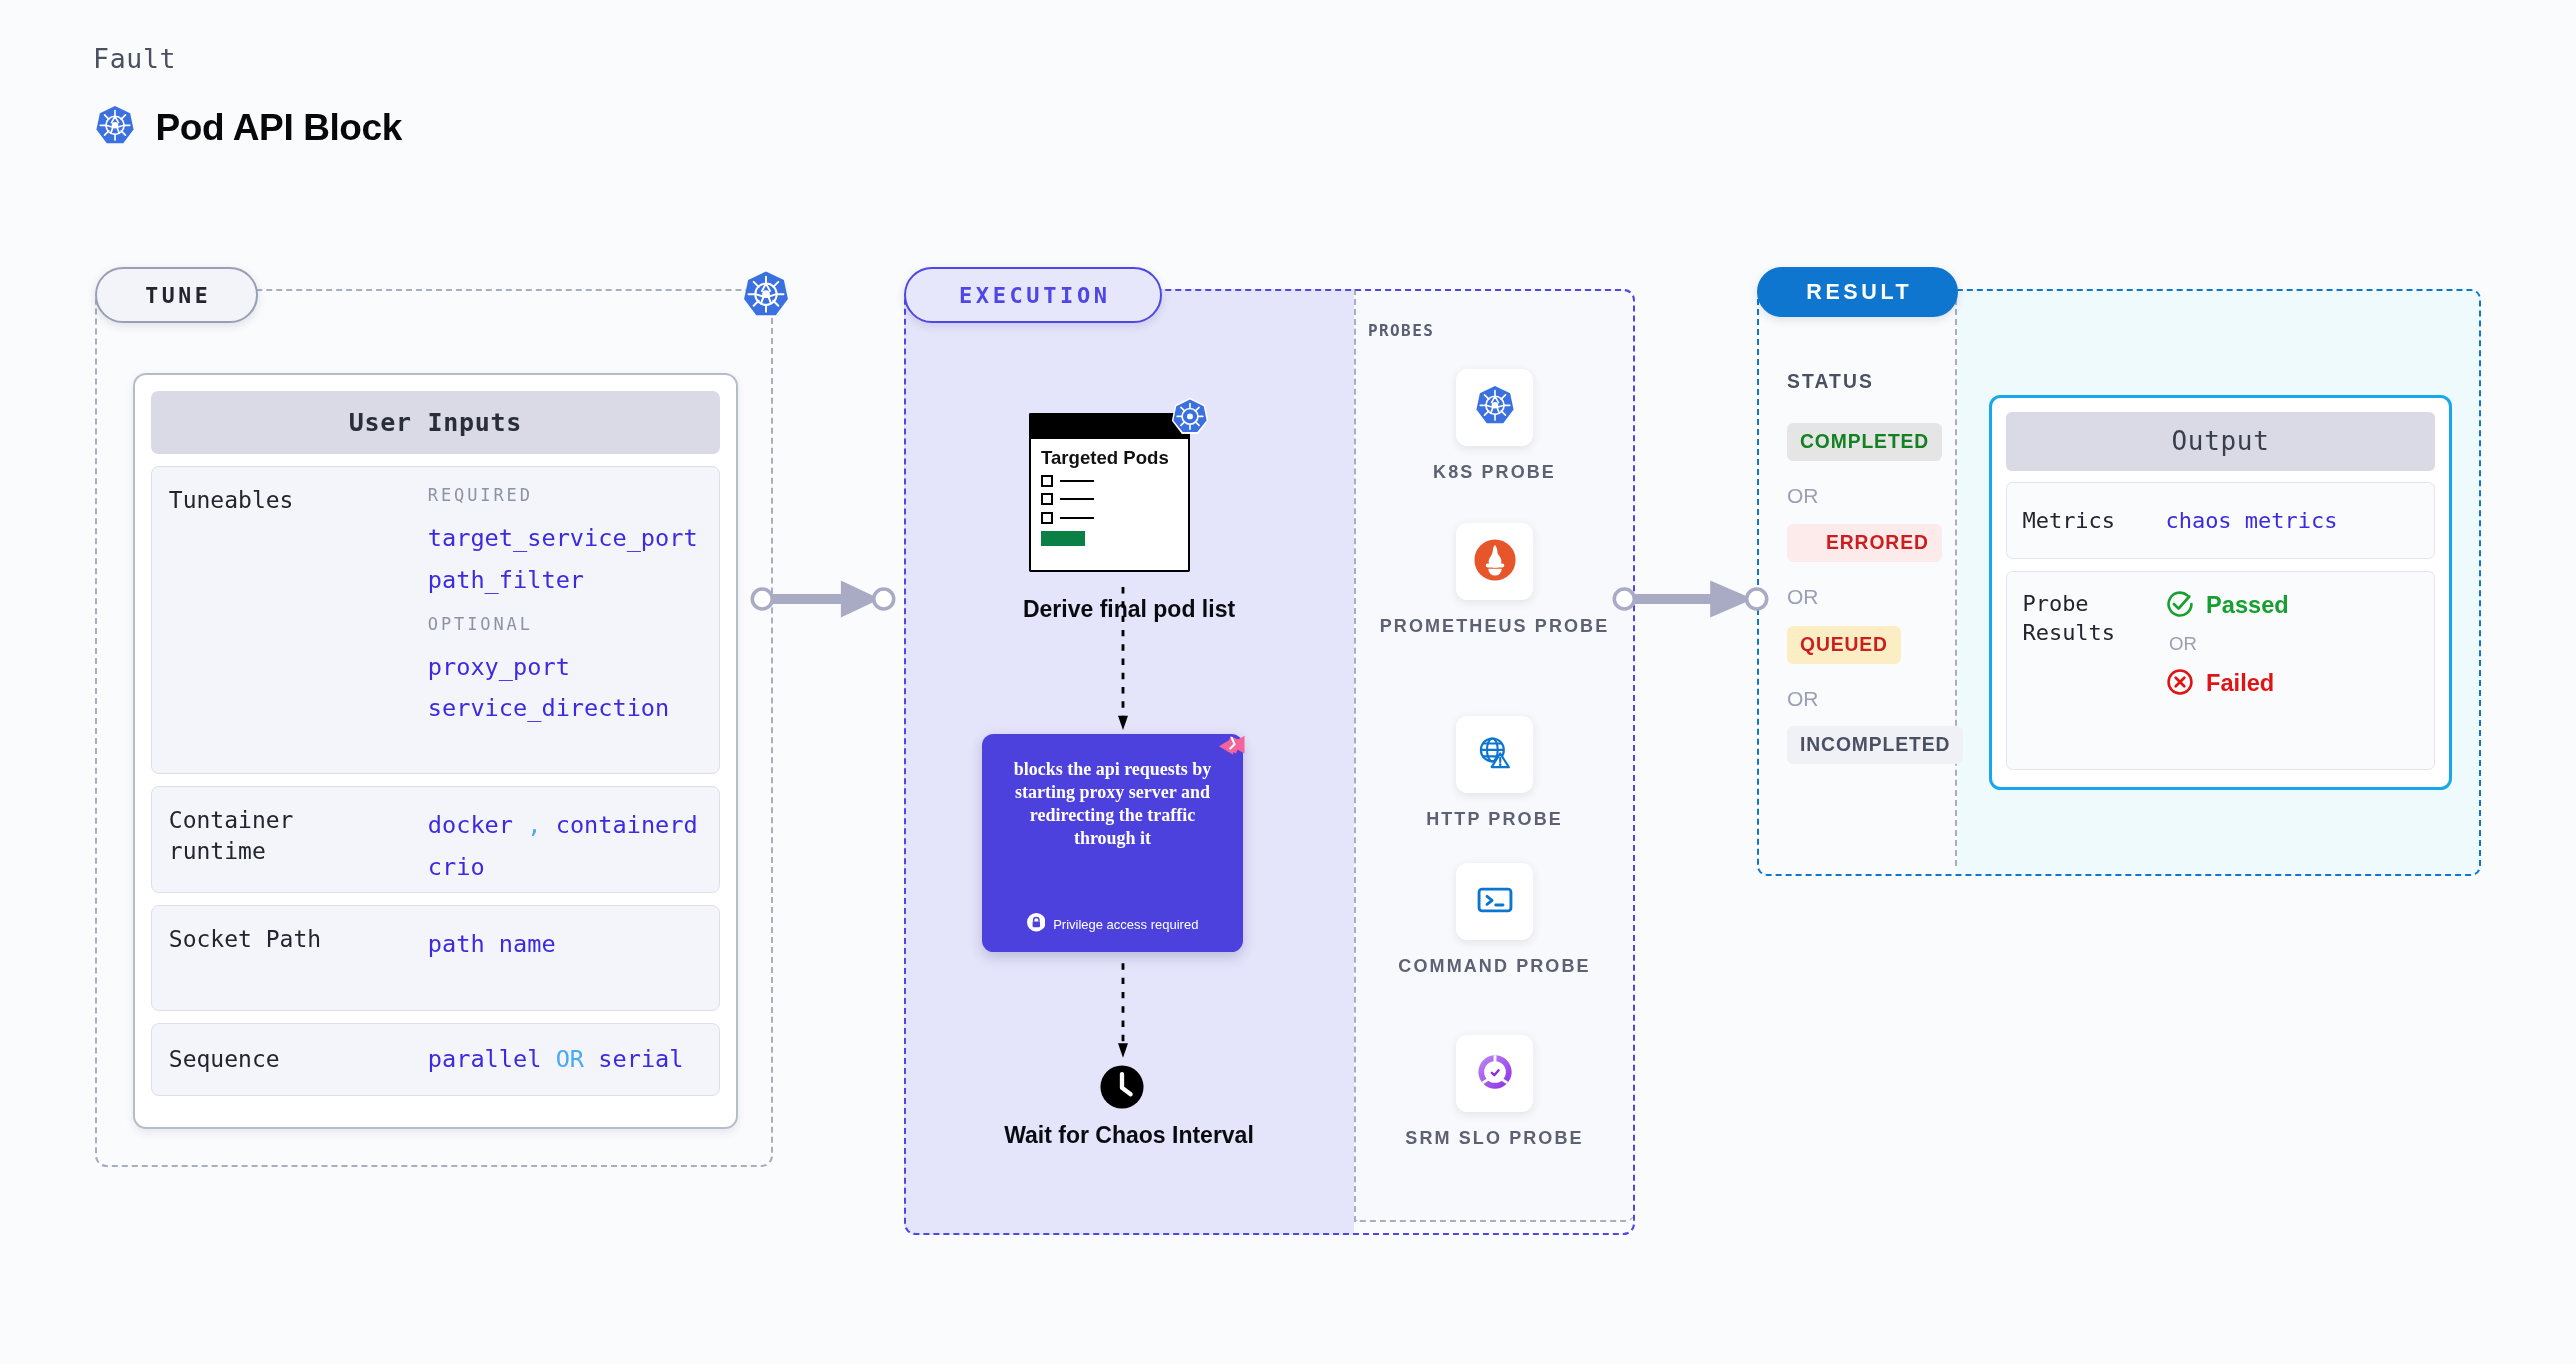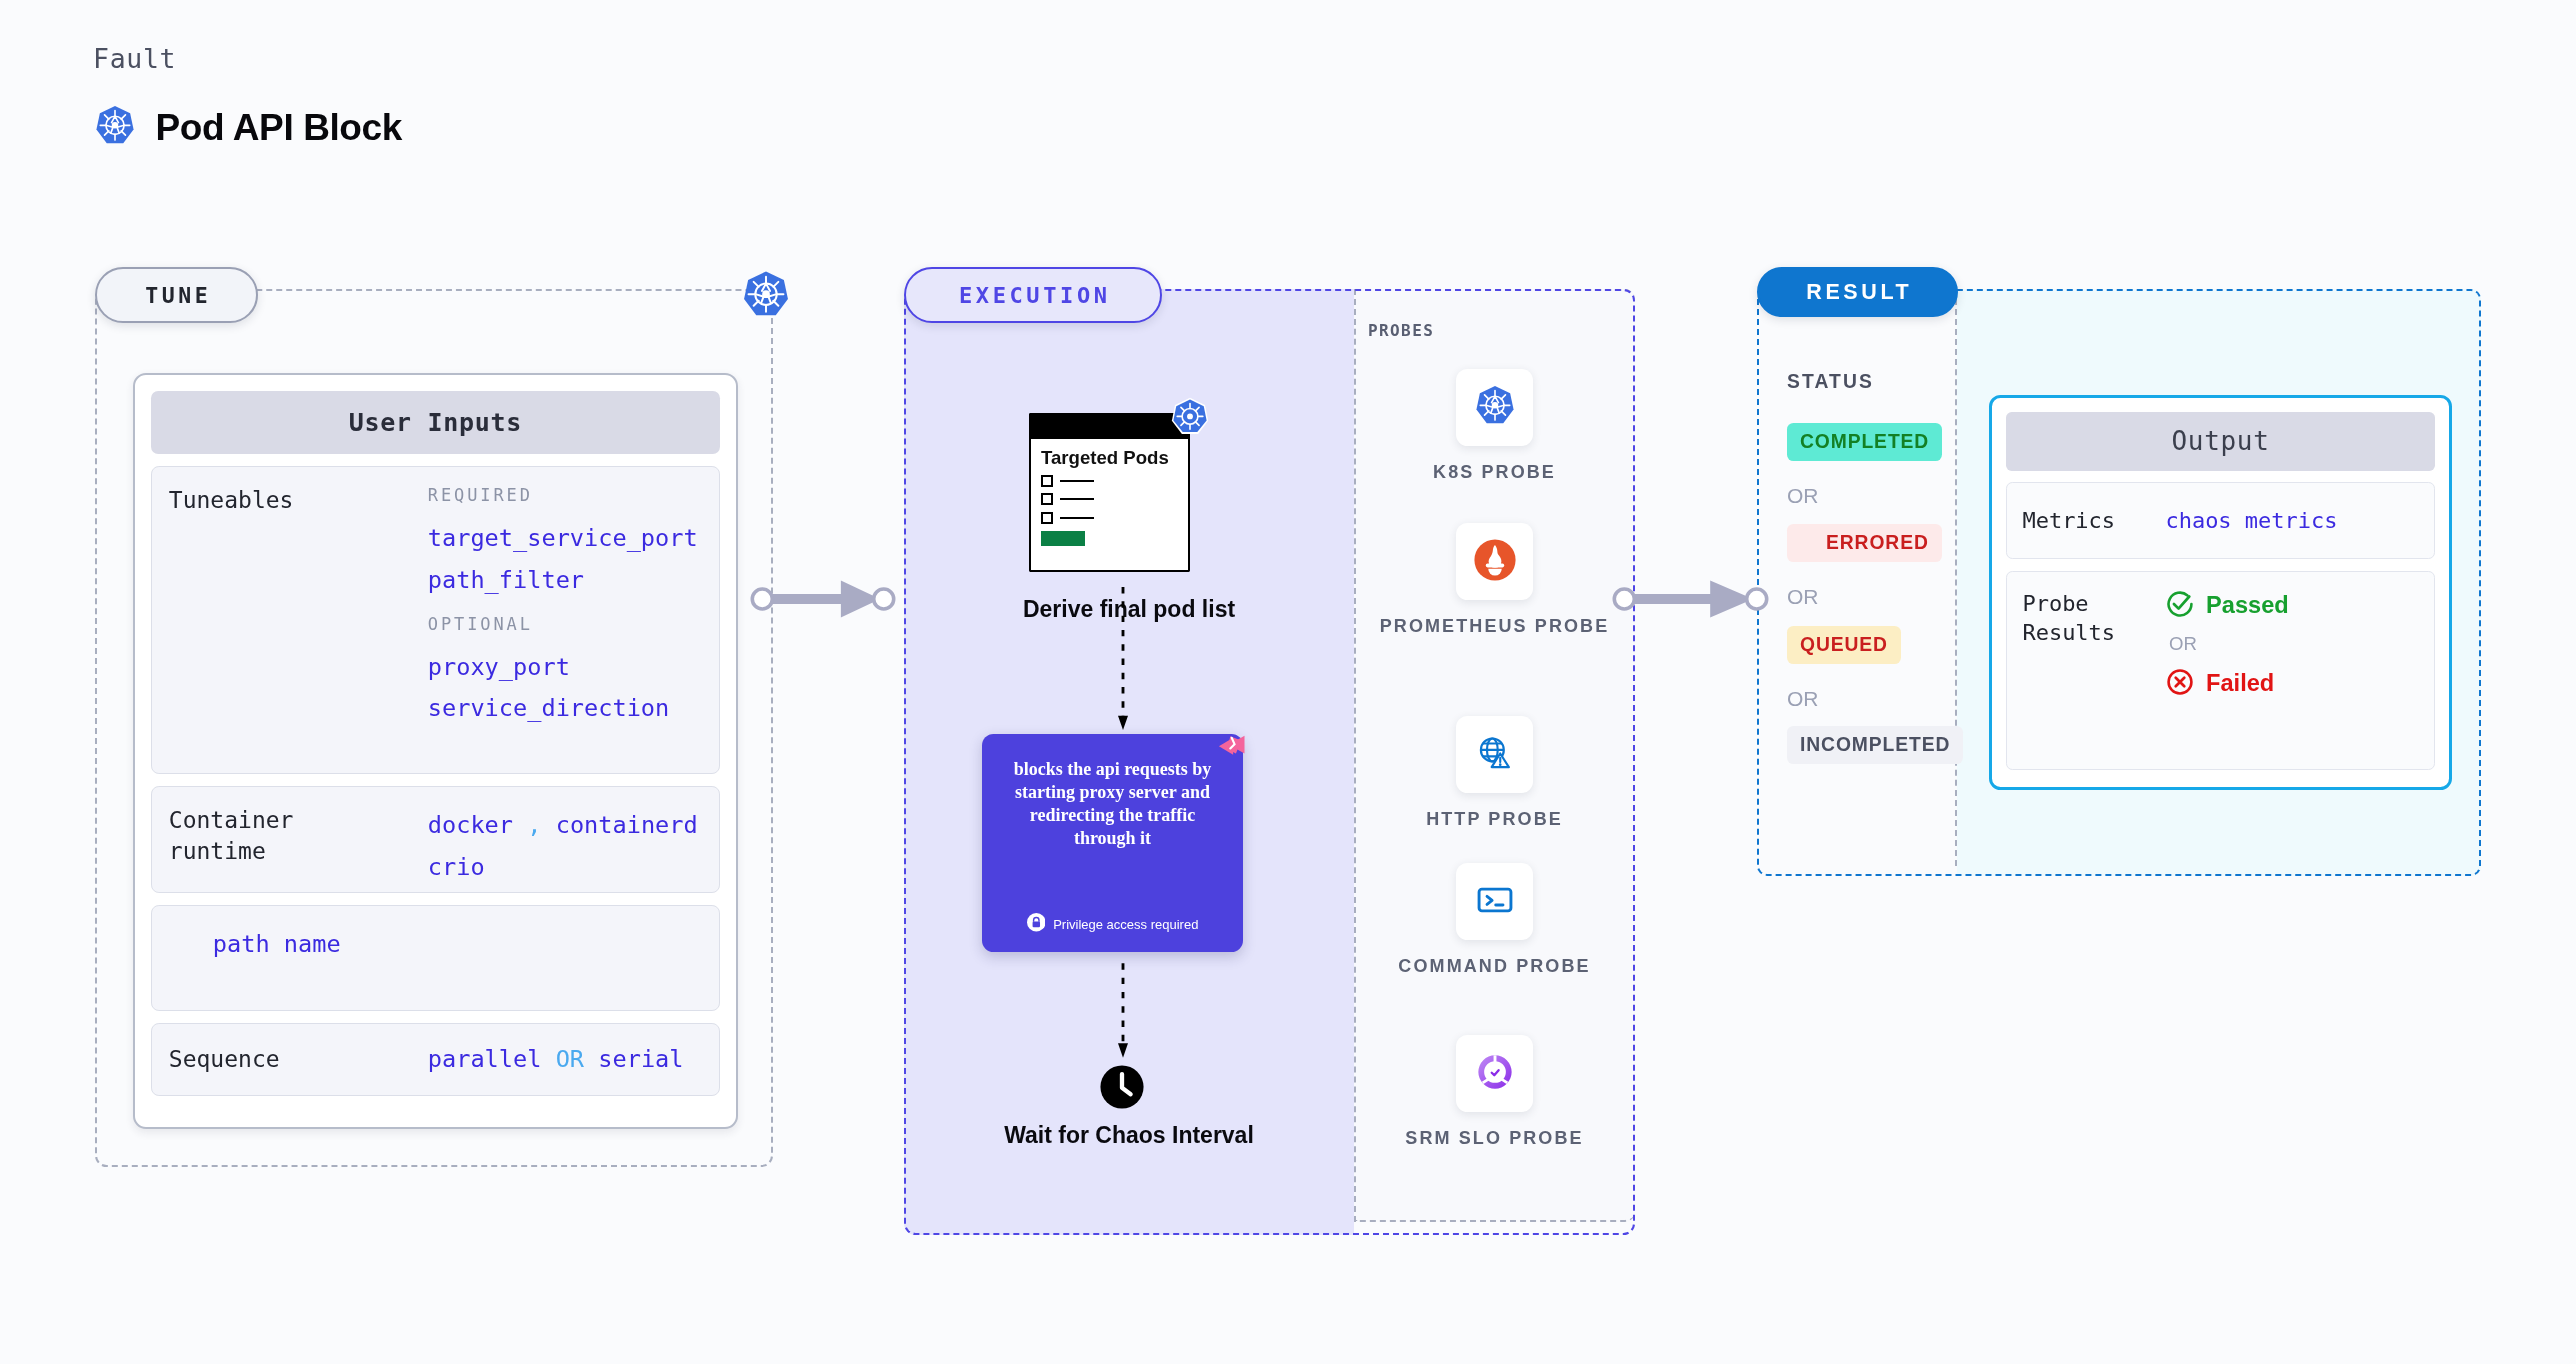--- a/index.html
+++ b/index.html
@@ -203,7 +203,7 @@
     font-family: "Liberation Sans", sans-serif;
     font-size: 21px; color: #9aa0b4;
   }
-  #badge-completed { top: 423px; background: #5eead4; color: #138024; }
+  #badge-completed { top: 423px; background: #e5e5e5; color: #138024; }
   #or-1 { top: 484px; }
   #badge-errored { top: 524px; background: #fdeaea; color: #c91f1f; padding-left: 39px; }
   #or-2 { top: 585px; }

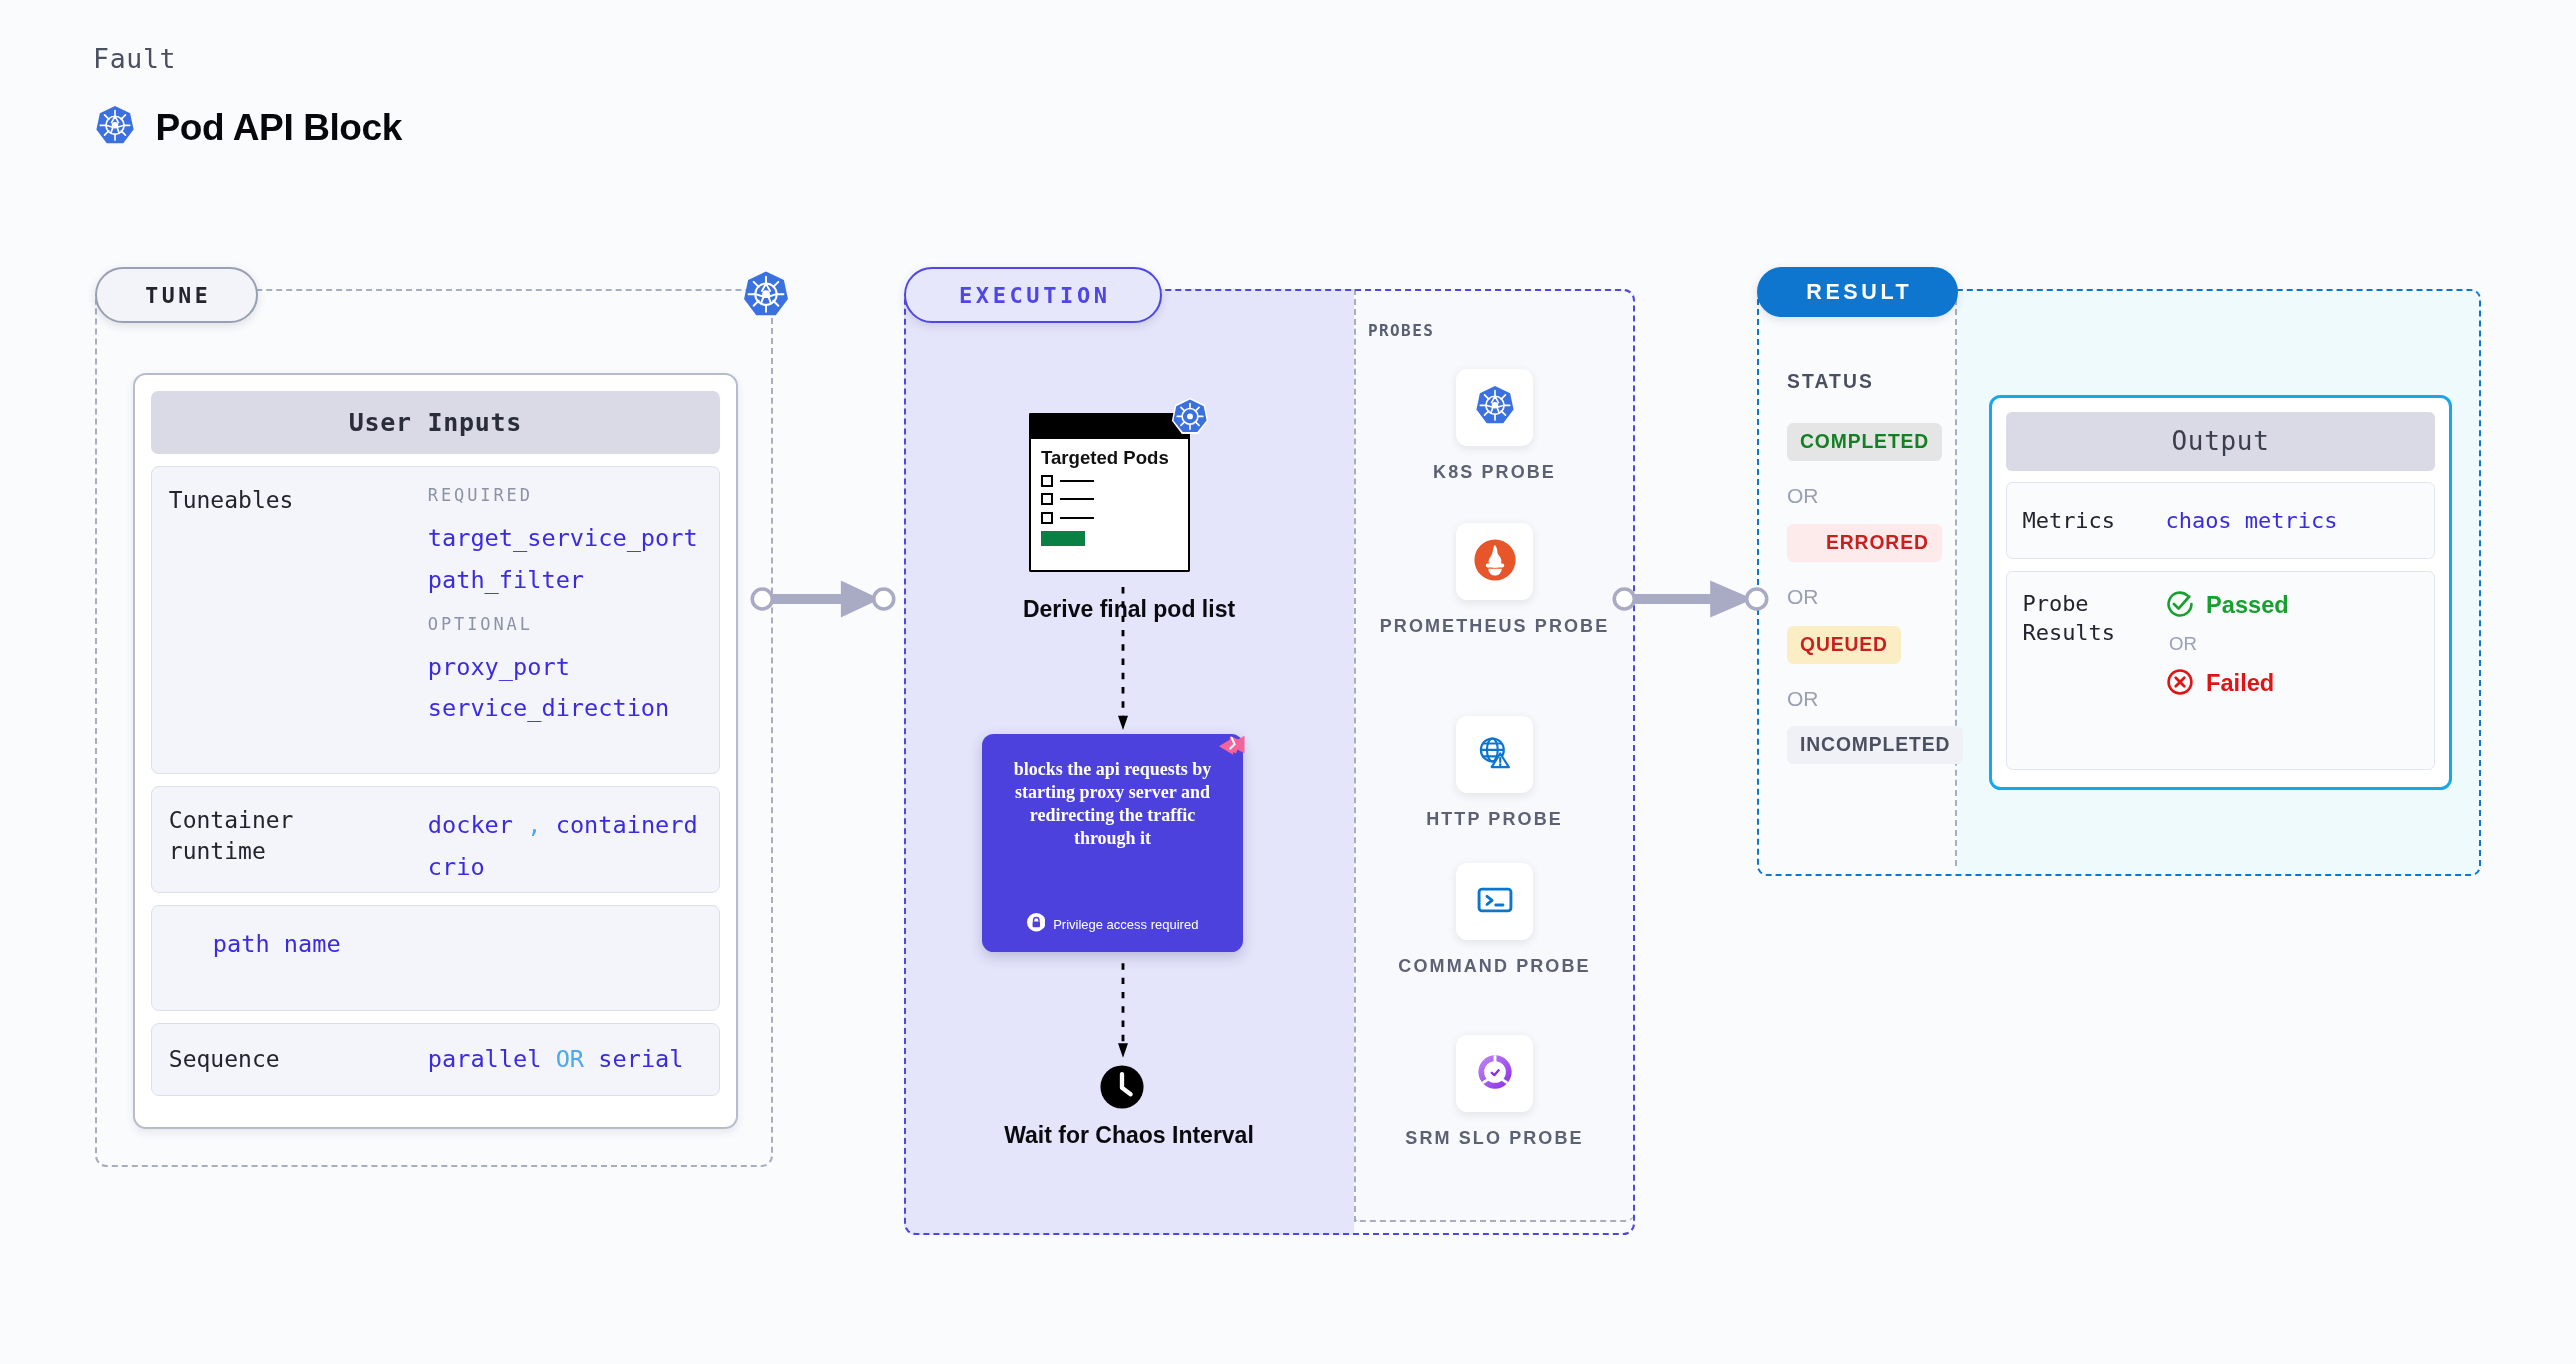--- a/index.html
+++ b/index.html
@@ -313,6 +313,7 @@
   </div>
 
   <div class="ui-row" id="row-socket">
+    <div class="ui-label">Socket Path</div>
     <div class="ui-values">
       <div class="tune-val val-blue">path name</div>
     </div>

